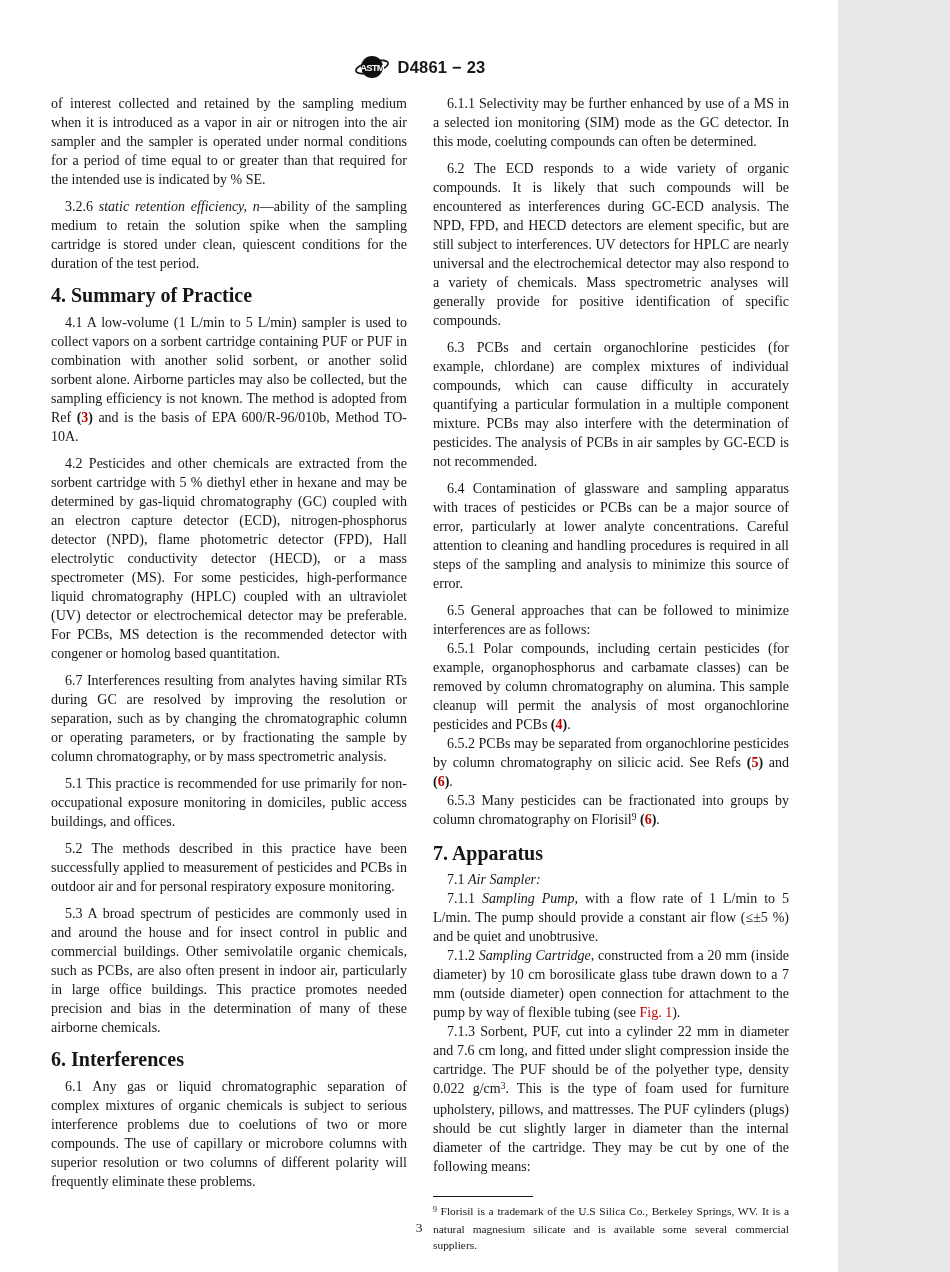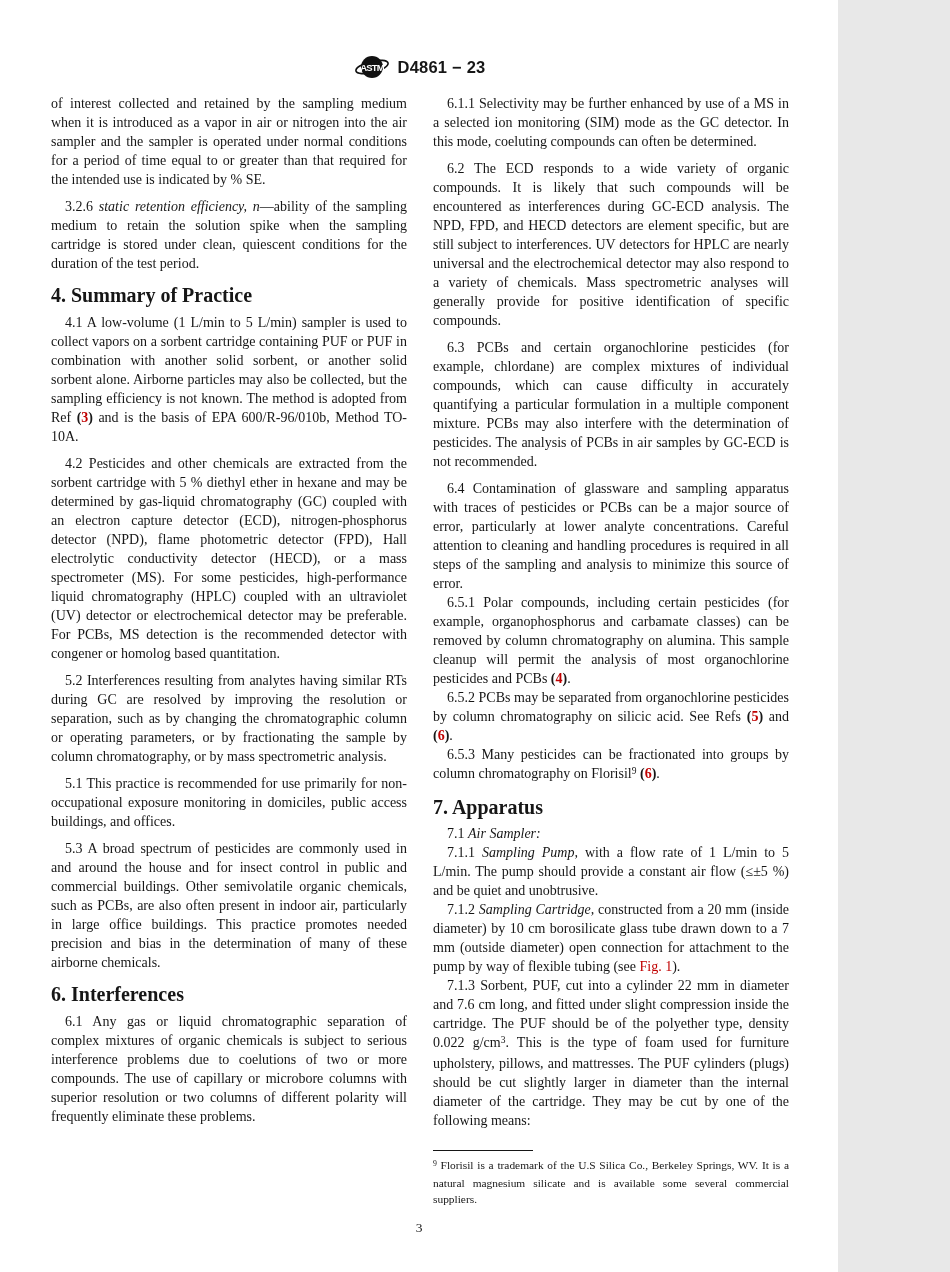--- a/index.html
+++ b/index.html
@@ -90,6 +90,7 @@
         <p class="para level2"><span>6.2 The ECD responds to a wide variety of organic compounds. It is likely that such compounds will be encountered as interferences during GC-ECD analysis. The NPD, FPD, and HECD detectors are element specific, but are still subject to interferences. UV detectors for HPLC are nearly universal and the electrochemical detector may also respond to a variety of chemicals. Mass spectrometric analyses will generally provide for positive identification of specific compounds.</span></p>
         <p class="para level2"><span>6.3 PCBs and certain organochlorine pesticides (for example, chlordane) are complex mixtures of individual compounds, which can cause difficulty in accurately quantifying a particular formulation in a multiple component mixture. PCBs may also interfere with the determination of pesticides. The analysis of PCBs in air samples by GC-ECD is not recommended.</span></p>
         <p class="para level2"><span>6.4 Contamination of glassware and sampling apparatus with traces of pesticides or PCBs can be a major source of error, particularly at lower analyte concentrations. Careful attention to cleaning and handling procedures is required in all steps of the sampling and analysis to minimize this source of error.</span></p>
+        <p class="para level2"><span>6.5 General approaches that can be followed to minimize interferences are as follows:</span></p>
         <p class="para level3"><span>6.5.1 Polar compounds, including certain pesticides (for example, organophosphorus and carbamate classes) can be removed by column chromatography on alumina. This sample cleanup will permit the analysis of most organochlorine pesticides and PCBs </span><span class="s-b">(</span><span class="s-ref">4</span><span class="s-b">)</span><span>.</span></p>
         <p class="para level3"><span>6.5.2 PCBs may be separated from organochlorine pesticides by column chromatography on silicic acid. See Refs </span><span class="s-b">(</span><span class="s-ref">5</span><span class="s-b">)</span><span> and </span><span class="s-b">(</span><span class="s-ref">6</span><span class="s-b">)</span><span>.</span></p>
         <p class="para level3"><span>6.5.3 Many pesticides can be fractionated into groups by column chromatography on Florisil</span><span class="s-sup">9</span><span> </span><span class="s-b">(</span><span class="s-ref">6</span><span class="s-b">)</span><span>.</span></p>

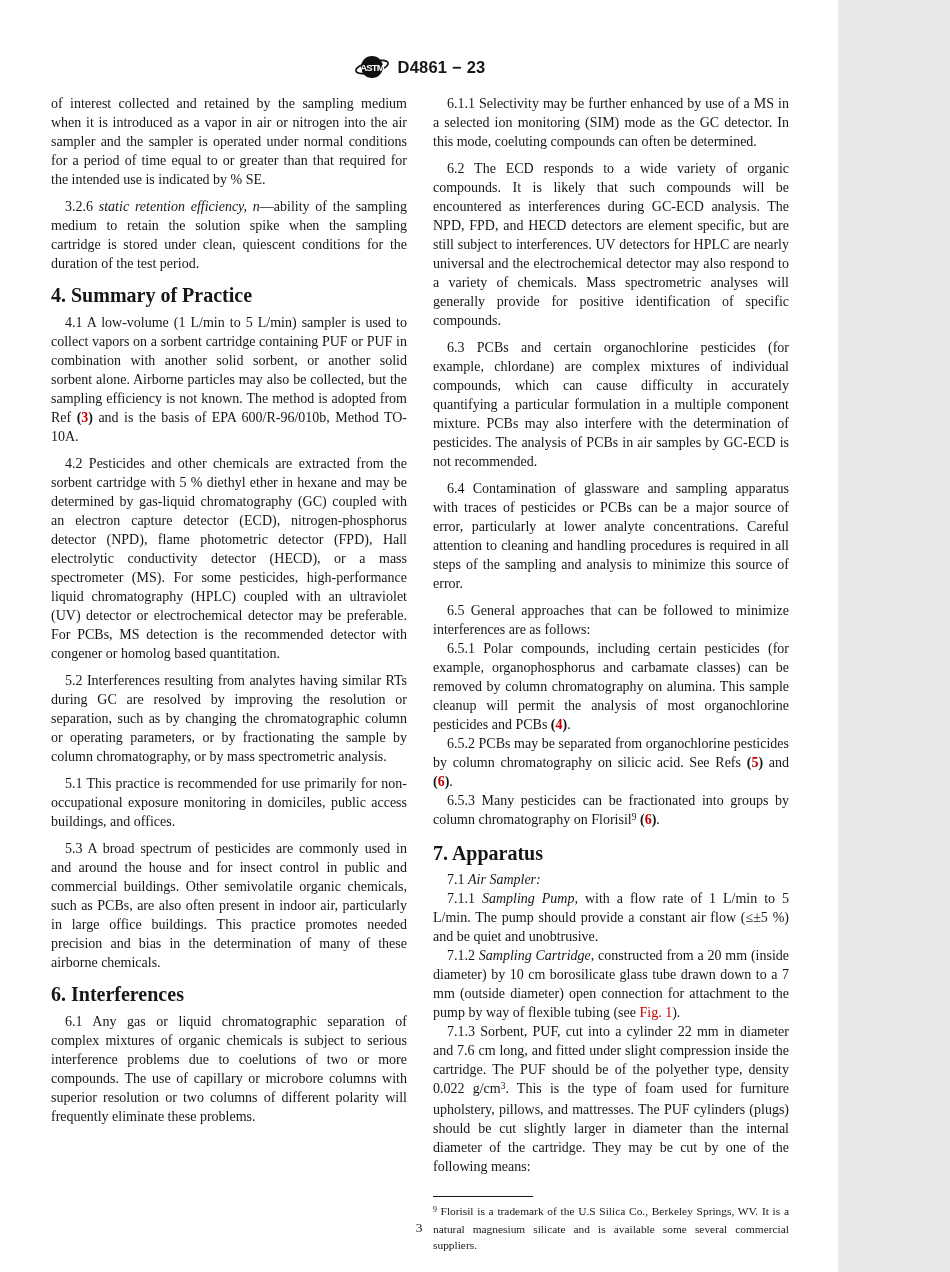--- a/index.html
+++ b/index.html
@@ -78,7 +78,7 @@
         <h3 class="sec-heading">4. Summary of Practice</h3>
         <p class="para level2"><span>4.1 A low-volume (1 L/min to 5 L/min) sampler is used to collect vapors on a sorbent cartridge containing PUF or PUF in combination with another solid sorbent, or another solid sorbent alone. Airborne particles may also be collected, but the sampling efficiency is not known. The method is adopted from Ref </span><span class="s-b">(</span><span class="s-ref">3</span><span class="s-b">)</span><span> and is the basis of EPA 600/R-96/010b, Method TO-10A.</span></p>
         <p class="para level2"><span>4.2 Pesticides and other chemicals are extracted from the sorbent cartridge with 5 % diethyl ether in hexane and may be determined by gas-liquid chromatography (GC) coupled with an electron capture detector (ECD), nitrogen-phosphorus detector (NPD), flame photometric detector (FPD), Hall electrolytic conductivity detector (HECD), or a mass spectrometer (MS). For some pesticides, high-performance liquid chromatography (HPLC) coupled with an ultraviolet (UV) detector or electrochemical detector may be preferable. For PCBs, MS detection is the recommended detector with congener or homolog based quantitation.</span></p>
-        <p class="para level2"><span>5.2 Interferences resulting from analytes having similar RTs during GC are resolved by improving the resolution or separation, such as by changing the chromatographic column or operating parameters, or by fractionating the sample by column chromatography, or by mass spectrometric analysis.</span></p>
+        <p class="para level2"><span>6.7 Interferences resulting from analytes having similar RTs during GC are resolved by improving the resolution or separation, such as by changing the chromatographic column or operating parameters, or by fractionating the sample by column chromatography, or by mass spectrometric analysis.</span></p>
         <p class="para level2"><span>5.1 This practice is recommended for use primarily for non-occupational exposure monitoring in domiciles, public access buildings, and offices.</span></p>
         <p class="para level2"><span>5.3 A broad spectrum of pesticides are commonly used in and around the house and for insect control in public and commercial buildings. Other semivolatile organic chemicals, such as PCBs, are also often present in indoor air, particularly in large office buildings. This practice promotes needed precision and bias in the determination of many of these airborne chemicals.</span></p>
         <h3 class="sec-heading">6. Interferences</h3>

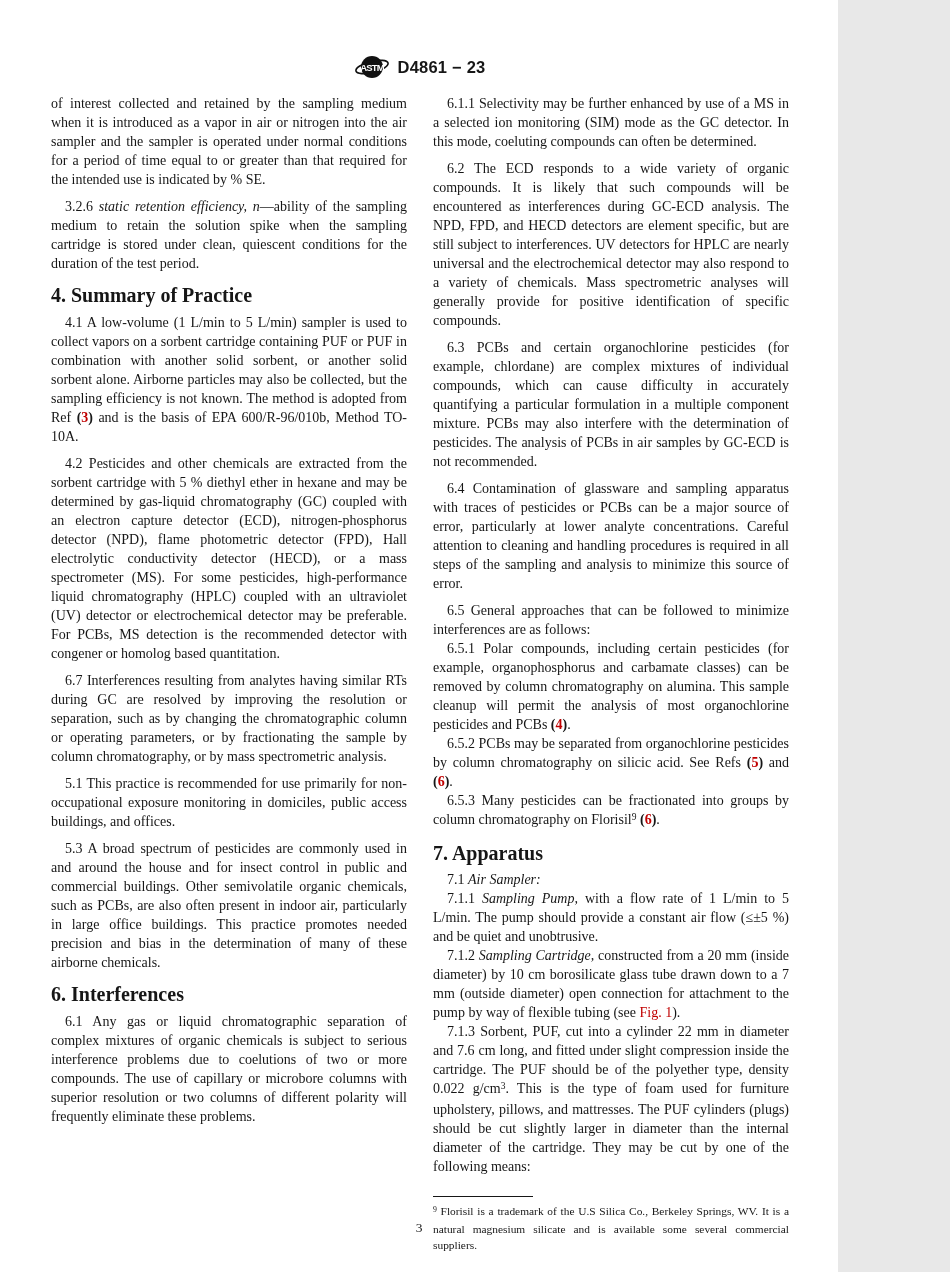--- a/index.html
+++ b/index.html
@@ -80,6 +80,7 @@
         <p class="para level2"><span>4.2 Pesticides and other chemicals are extracted from the sorbent cartridge with 5 % diethyl ether in hexane and may be determined by gas-liquid chromatography (GC) coupled with an electron capture detector (ECD), nitrogen-phosphorus detector (NPD), flame photometric detector (FPD), Hall electrolytic conductivity detector (HECD), or a mass spectrometer (MS). For some pesticides, high-performance liquid chromatography (HPLC) coupled with an ultraviolet (UV) detector or electrochemical detector may be preferable. For PCBs, MS detection is the recommended detector with congener or homolog based quantitation.</span></p>
         <p class="para level2"><span>6.7 Interferences resulting from analytes having similar RTs during GC are resolved by improving the resolution or separation, such as by changing the chromatographic column or operating parameters, or by fractionating the sample by column chromatography, or by mass spectrometric analysis.</span></p>
         <p class="para level2"><span>5.1 This practice is recommended for use primarily for non-occupational exposure monitoring in domiciles, public access buildings, and offices.</span></p>
+        <p class="para level2"><span>5.2 The methods described in this practice have been successfully applied to measurement of pesticides and PCBs in outdoor air and for personal respiratory exposure monitoring.</span></p>
         <p class="para level2"><span>5.3 A broad spectrum of pesticides are commonly used in and around the house and for insect control in public and commercial buildings. Other semivolatile organic chemicals, such as PCBs, are also often present in indoor air, particularly in large office buildings. This practice promotes needed precision and bias in the determination of many of these airborne chemicals.</span></p>
         <h3 class="sec-heading">6. Interferences</h3>
         <p class="para level2"><span>6.1 Any gas or liquid chromatographic separation of complex mixtures of organic chemicals is subject to serious interference problems due to coelutions of two or more compounds. The use of capillary or microbore columns with superior resolution or two columns of different polarity will frequently eliminate these problems.</span></p>

